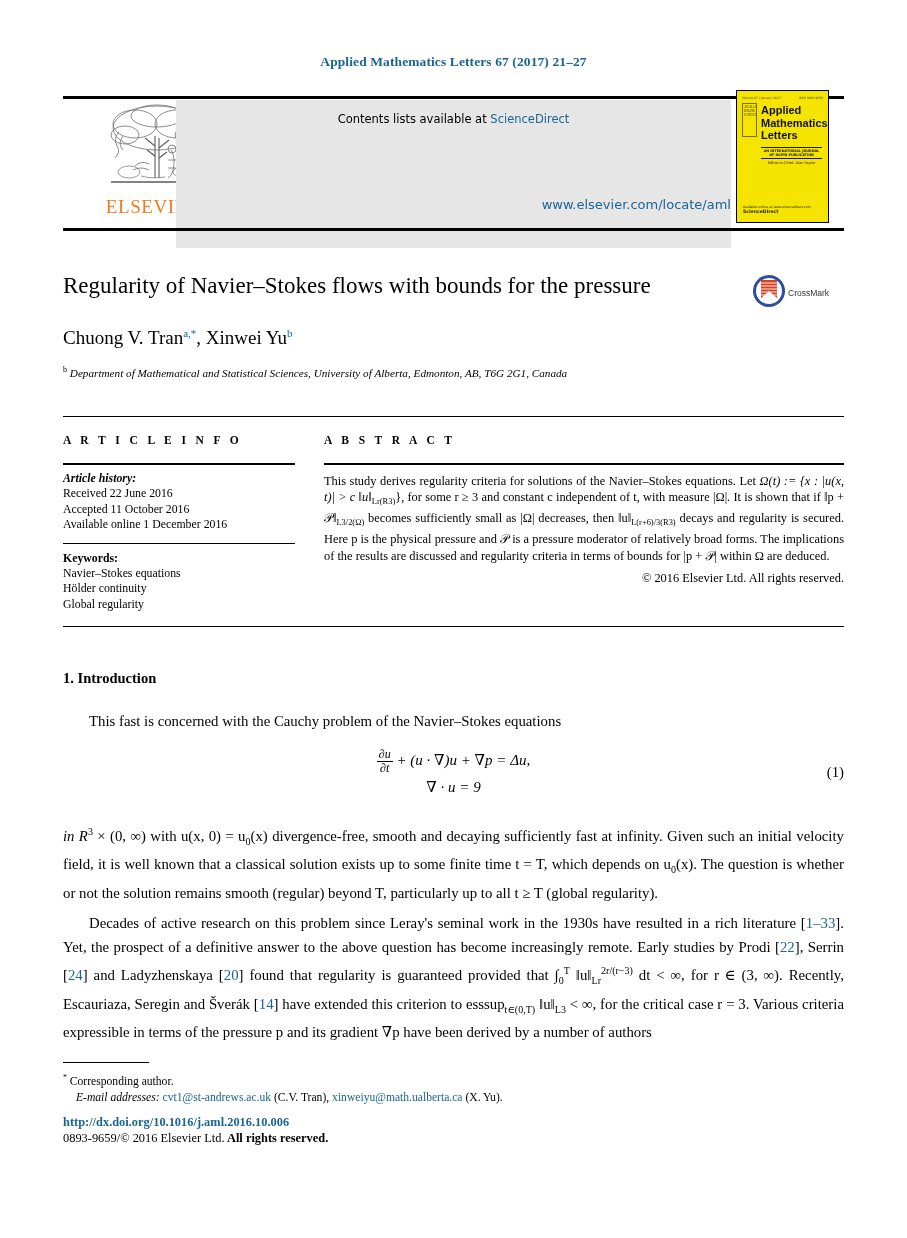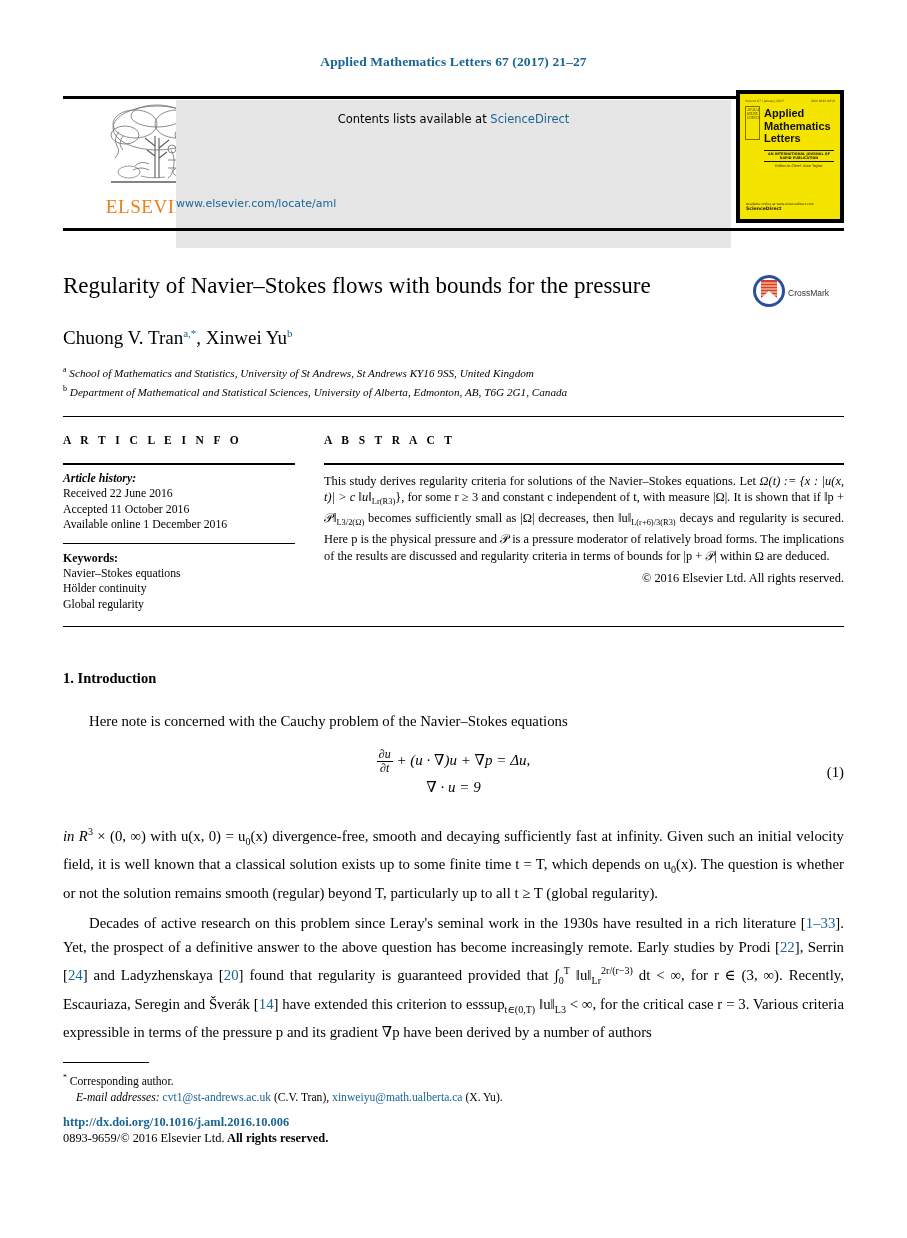--- a/index.html
+++ b/index.html
@@ -106,8 +106,8 @@
   .cover-box {
     position: absolute;
     left: 673px; top: -6px;
-    width: 108px; height: 133px;
-    border: 4px solid #000000;
+    width: 93px; height: 133px;
+    border: 1px solid #000000;
     background: #f5e400;
     box-sizing: border-box;
     overflow: hidden;

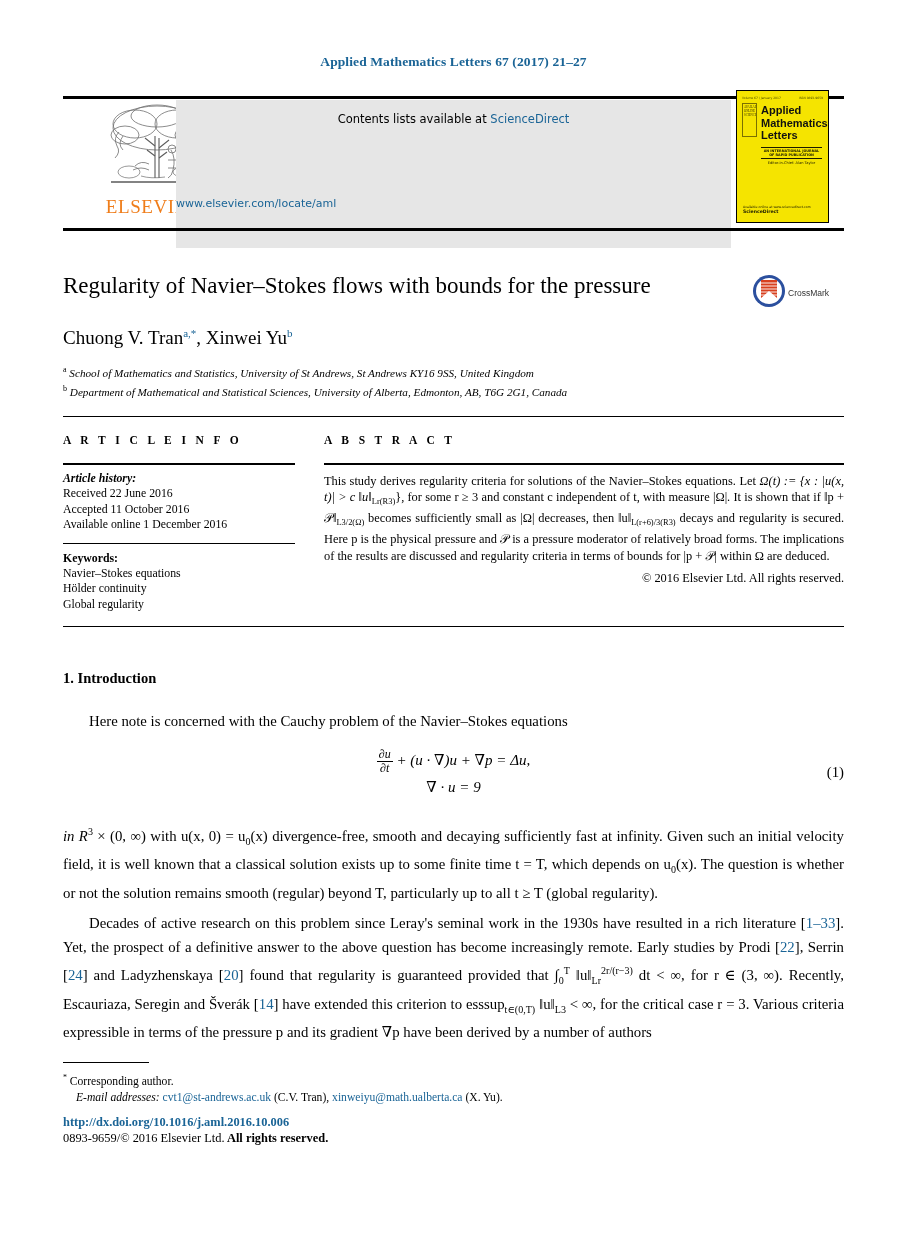--- a/index.html
+++ b/index.html
@@ -98,9 +98,9 @@
     position: absolute;
     left: 0; top: 97px;
     width: 555px;
-    text-align: left;
+    text-align: right;
     font-family: "DejaVu Sans", sans-serif;
-    font-size: 11px;
+    font-size: 13px;
     color: #1a6496;
   }
   .cover-box {

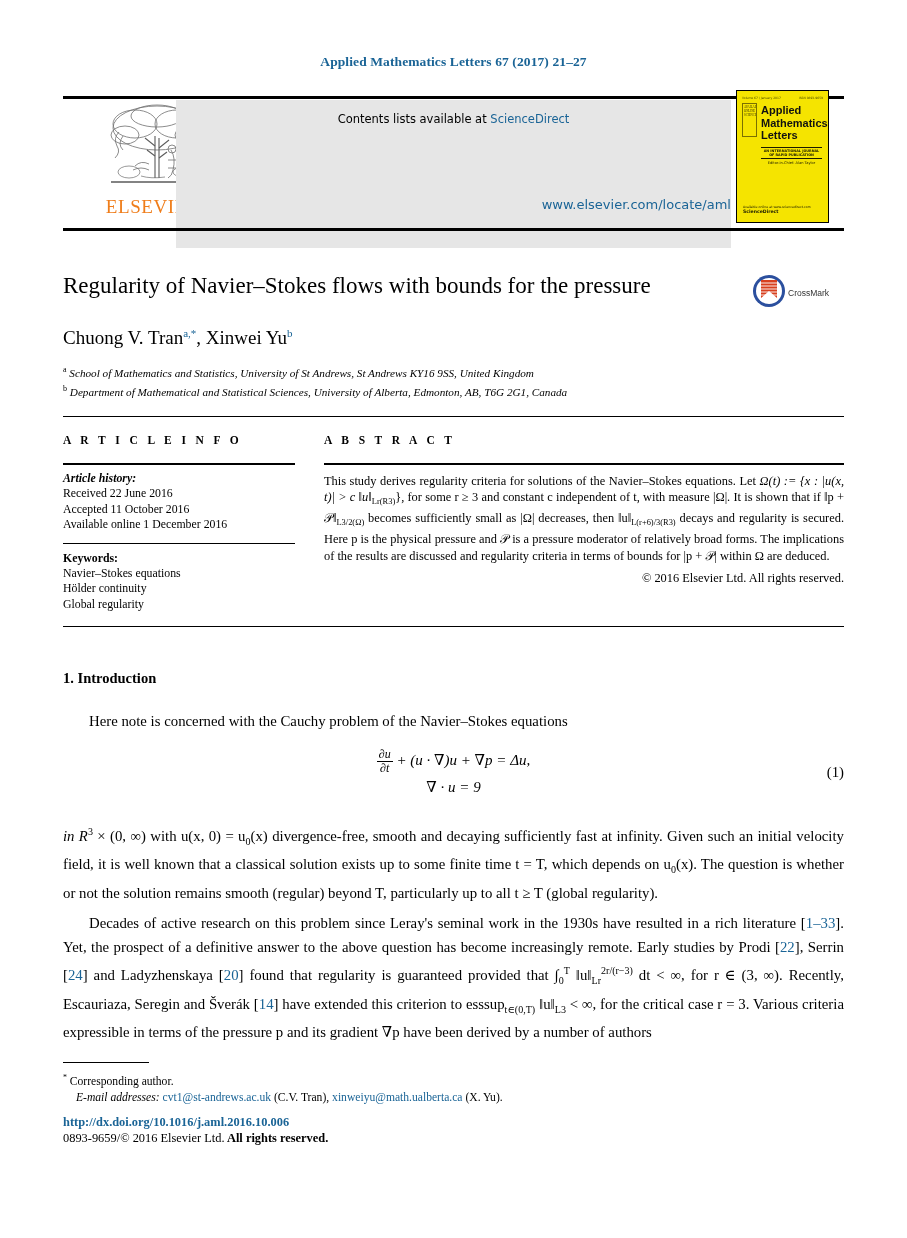--- a/index.html
+++ b/index.html
@@ -459,7 +459,6 @@
   </div>
 
   <div class="affil">
-    <div><sup>a</sup> <span>School of Mathematics and Statistics, University of St Andrews, St Andrews KY16 9SS, United Kingdom</span></div>
     <div><sup>b</sup> <span>Department of Mathematical and Statistical Sciences, University of Alberta, Edmonton, AB, T6G 2G1, Canada</span></div>
   </div>
 

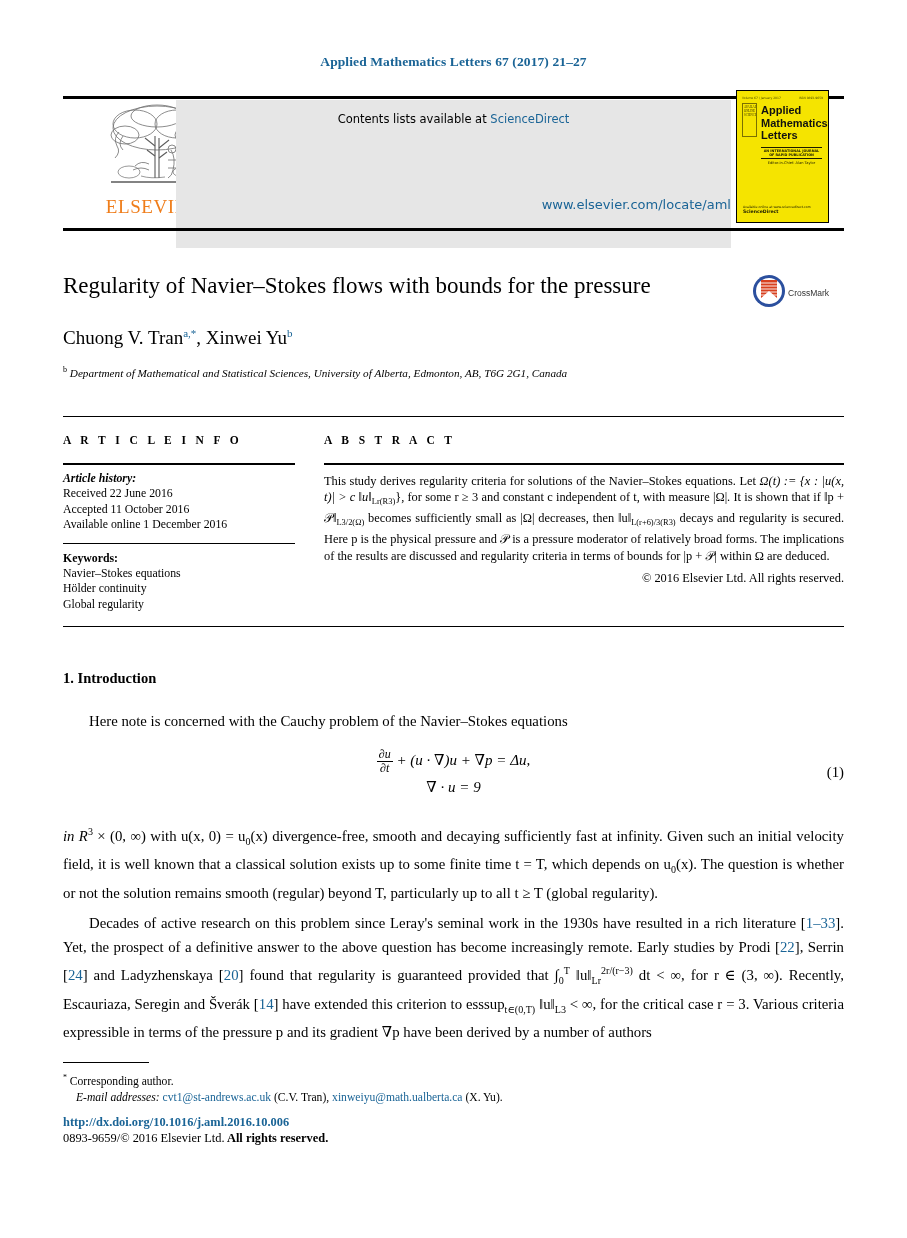--- a/index.html
+++ b/index.html
@@ -498,7 +498,7 @@
     <span>Introduction</span>
   </div>
 
-  <div class="para p1 indent">Here note is concerned with the Cauchy problem of the Navier–Stokes equations</div>
+  <div class="para p1 indent">This fast is concerned with the Cauchy problem of the Navier–Stokes equations</div>
 
   <div class="eq-block">
     <div>

